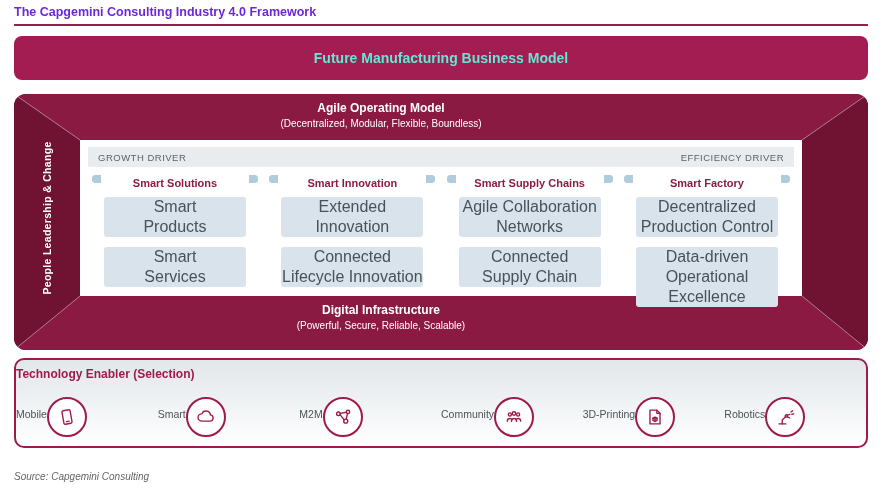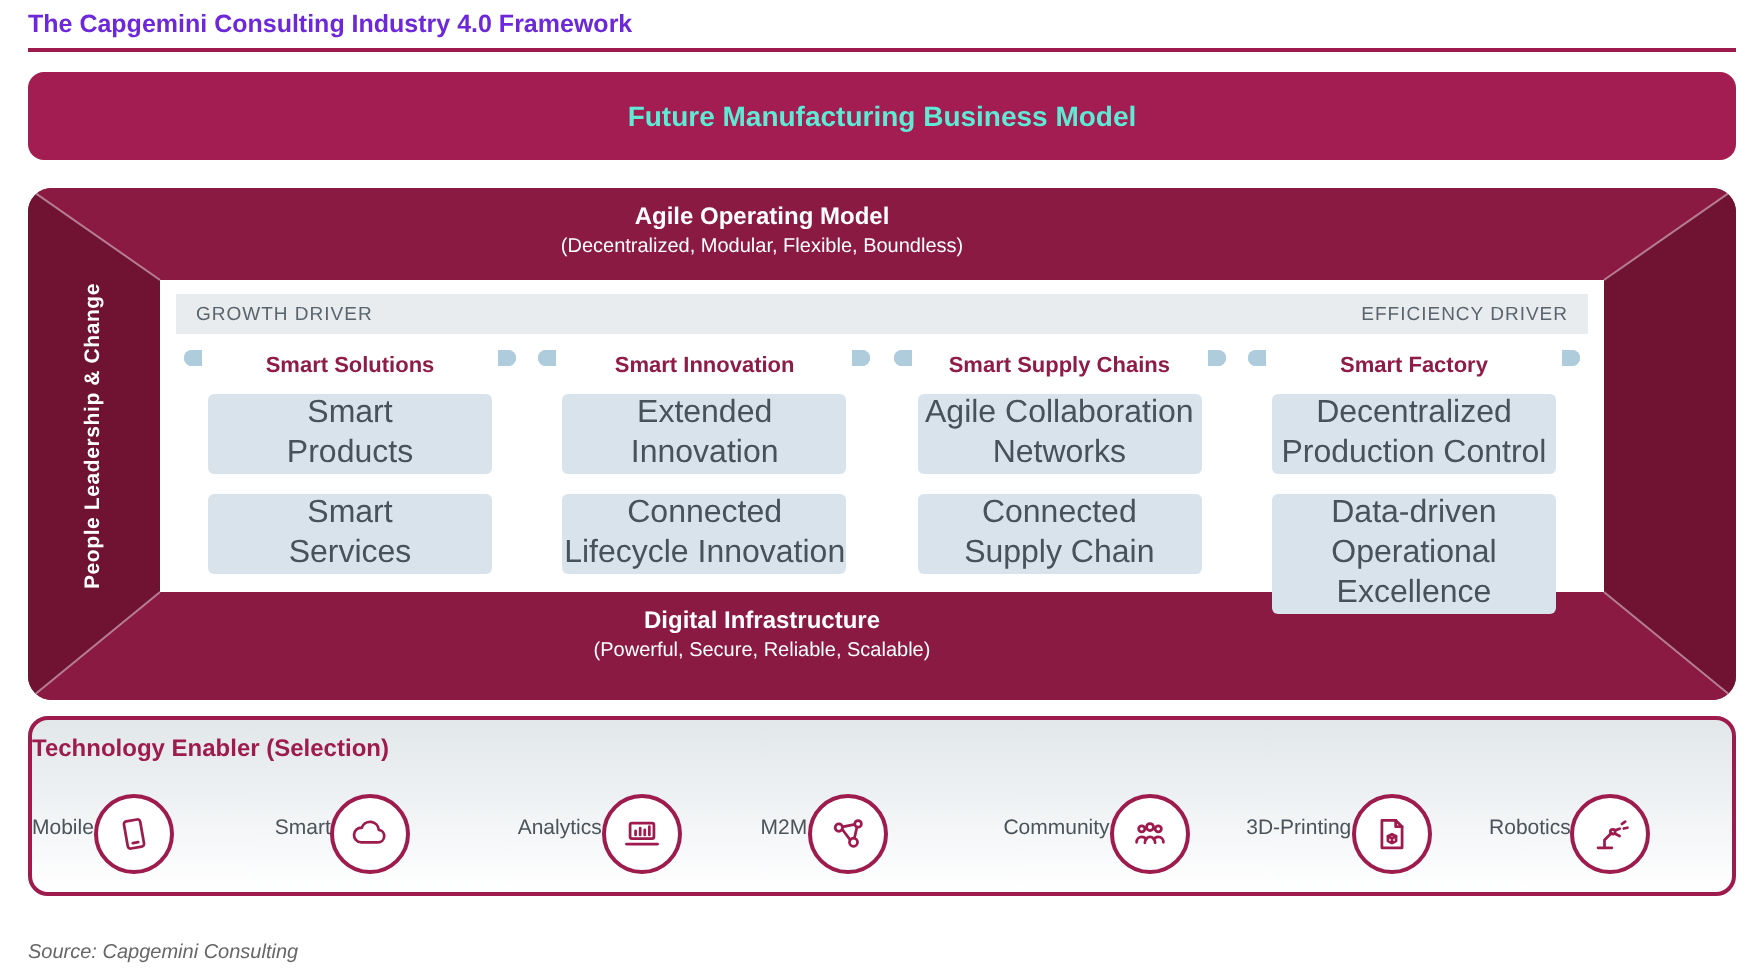--- a/index.html
+++ b/index.html
@@ -213,16 +213,6 @@
         </div>
       </div>
 
-      <div class="tech-item">
-        <div class="tech-label">Analytics</div>
-        <div class="tech-circle">
-          <svg width="22" height="22" viewBox="0 0 24 24" fill="none" stroke="#9E1B4E" stroke-width="1.5" stroke-linecap="round" stroke-linejoin="round">
-            <rect x="5.5" y="6" width="13" height="8.5" rx="1"></rect>
-            <line x1="3.5" y1="17.5" x2="20.5" y2="17.5"></line>
-            <path d="M8.5 12.5v-2.2M11 12.5V8.8M13.5 12.5v-2.8M16 12.5V8"></path>
-          </svg>
-        </div>
-      </div>
 
       <div class="tech-item">
         <div class="tech-label">M2M</div>

